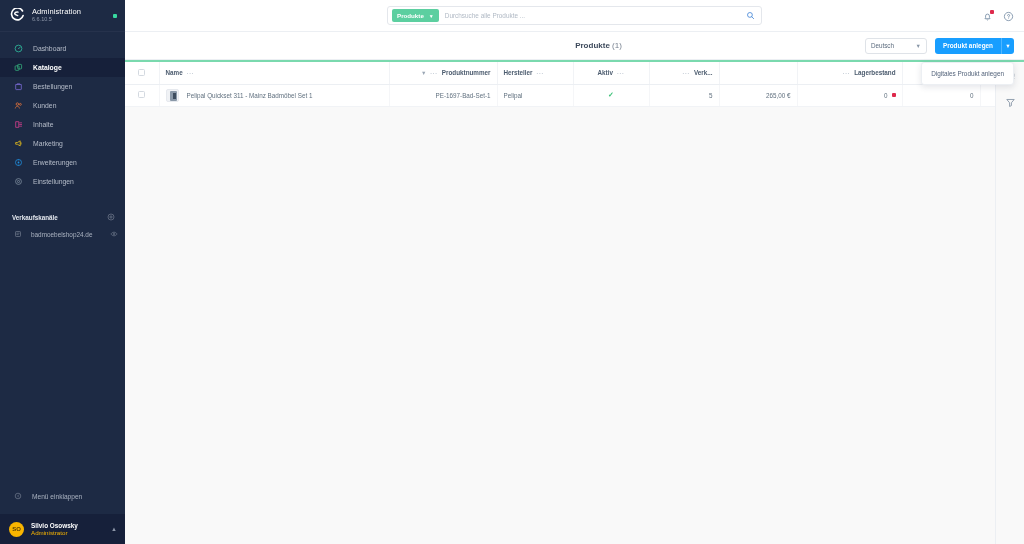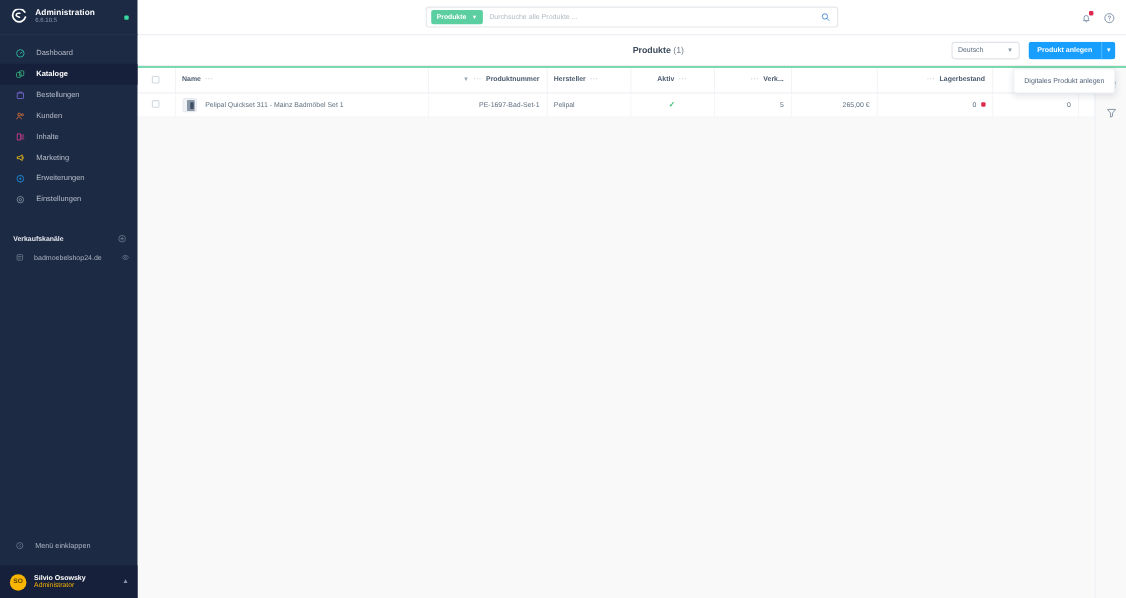--- a/index.html
+++ b/index.html
@@ -28,7 +28,7 @@
   }
   .brand-logo { width: 15px; height: 15px; flex: 0 0 15px; position: relative; }
   .brand-text { flex: 1; line-height: 1.05; }
-  .brand-title { font-size: 7.5px; font-weight: bold; color: #ffffff; letter-spacing: .1px; }
+  .brand-title { font-size: 7.5px; font-weight: normal; color: #ffffff; letter-spacing: .1px; }
   .brand-version { font-size: 5.5px; color: #8d96a8; margin-top: 1px; }
   .brand-dot { width: 4px; height: 4px; border-radius: 1px; background: #37d9a0; flex: 0 0 4px; }
 

